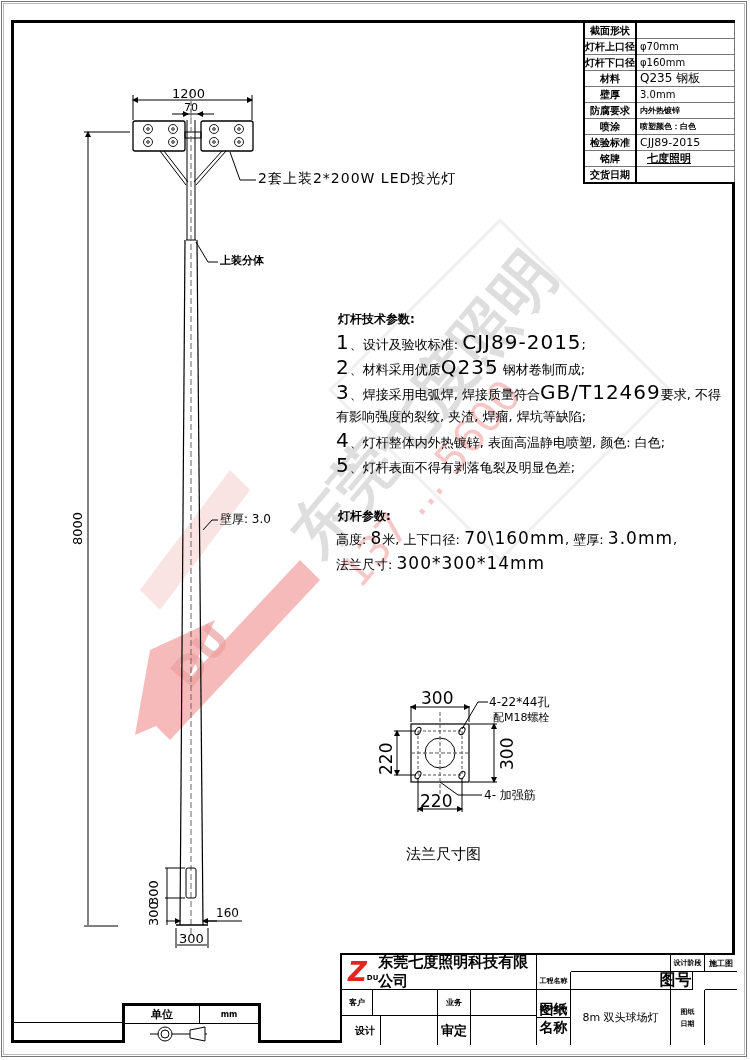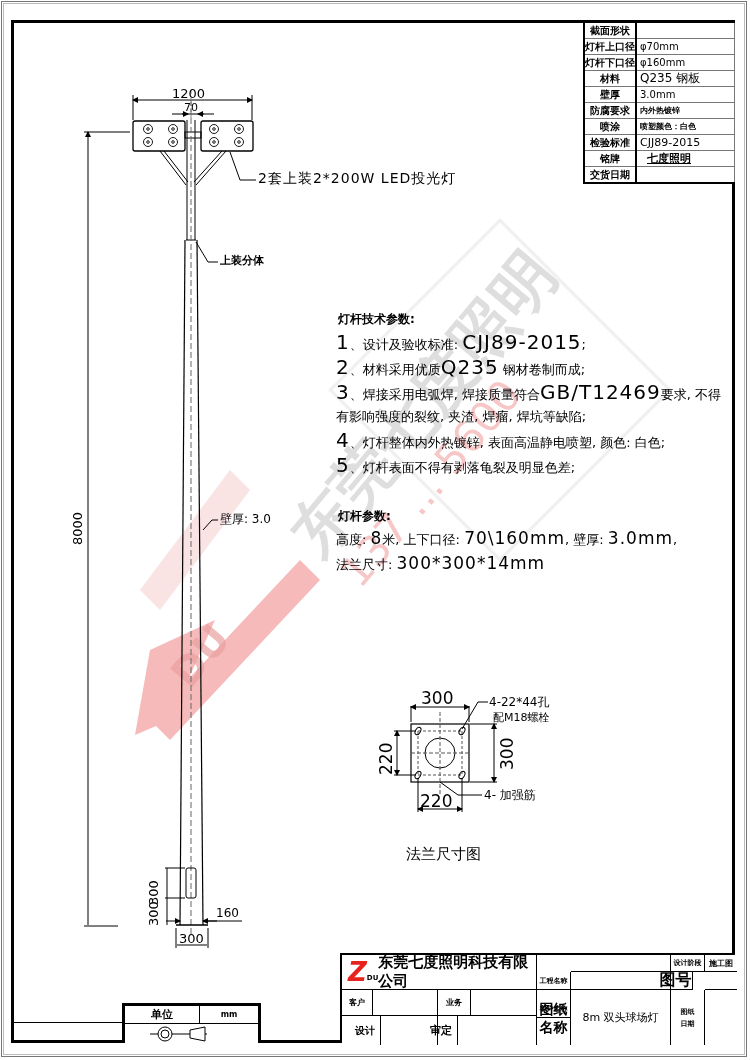--- a/index.html
+++ b/index.html
@@ -289,7 +289,7 @@
   <div class="cell" style="left:129px;top:35px;width:66px;height:26px;"></div>
   <div class="cell" style="left:0;top:61px;width:31px;height:29px;font-size:10px;border-bottom:none;margin-left:8px;">设计</div>
   <div class="cell" style="left:31px;top:61px;width:65px;height:29px;border-bottom:none;"></div>
-  <div class="cell" style="left:83px;top:61px;width:33px;height:29px;font-size:11px;border-bottom:none;">审定</div>
+  <div class="cell" style="left:96px;top:61px;width:33px;height:29px;font-size:13px;border-bottom:none;">审定</div>
   <div class="cell" style="left:129px;top:61px;width:66px;height:29px;border-bottom:none;"></div>
 
   <div class="cell" style="left:195px;top:35px;width:34px;height:55px;flex-direction:column;font-size:14px;line-height:18px;border-bottom:none;">

